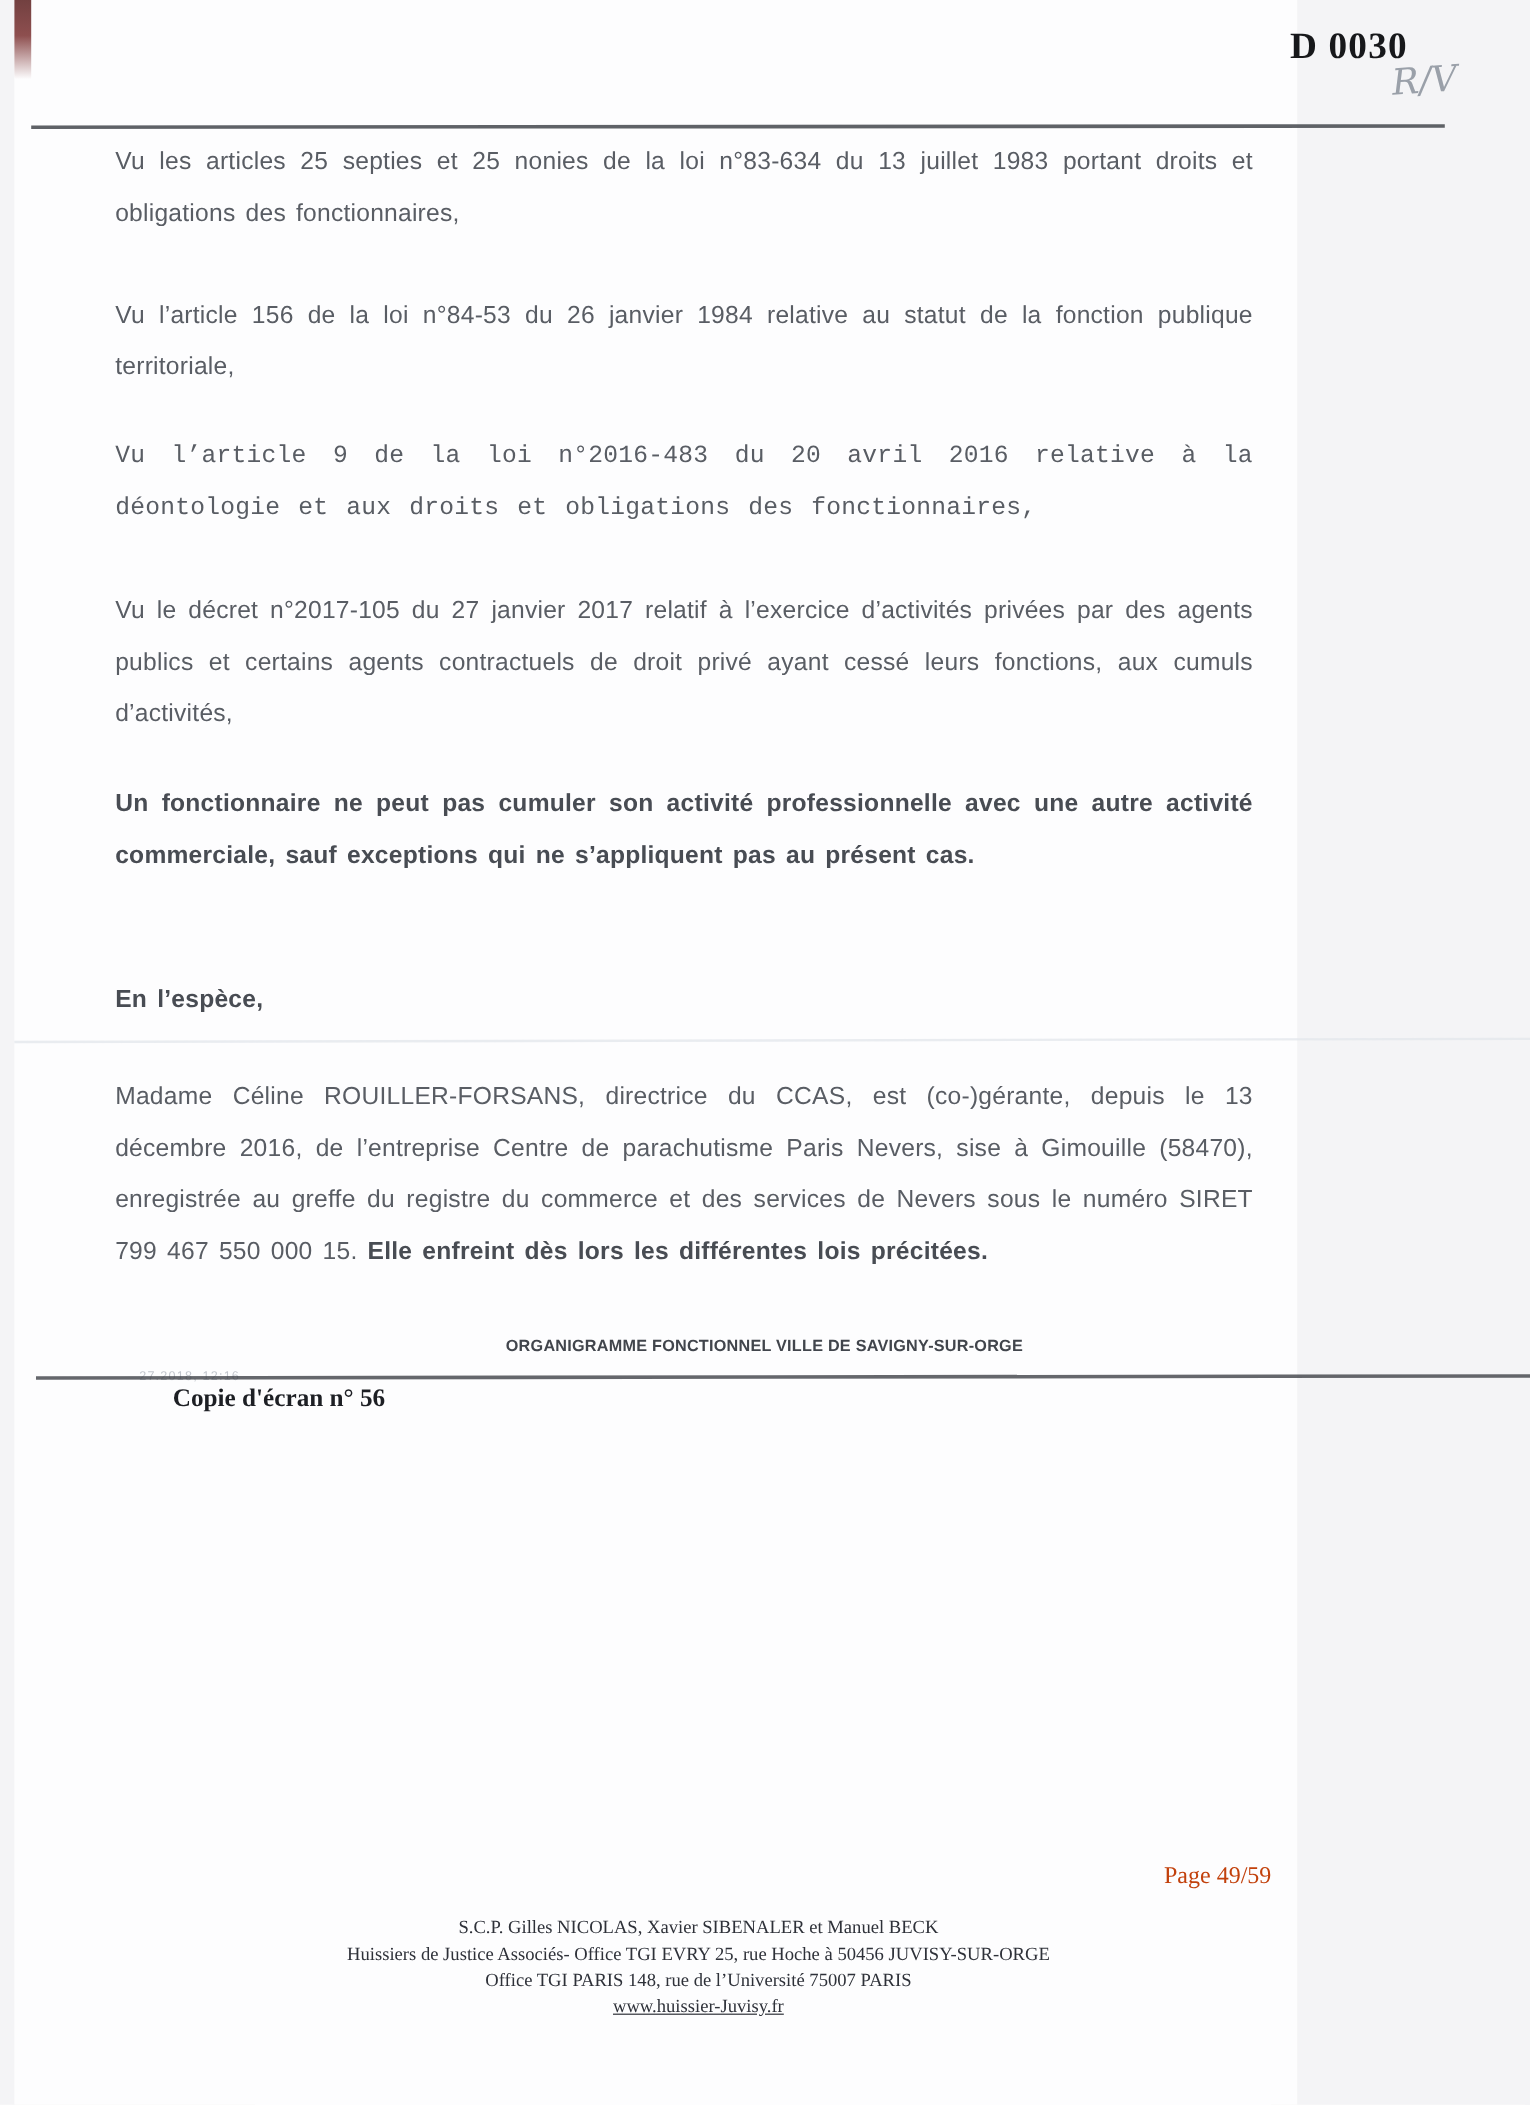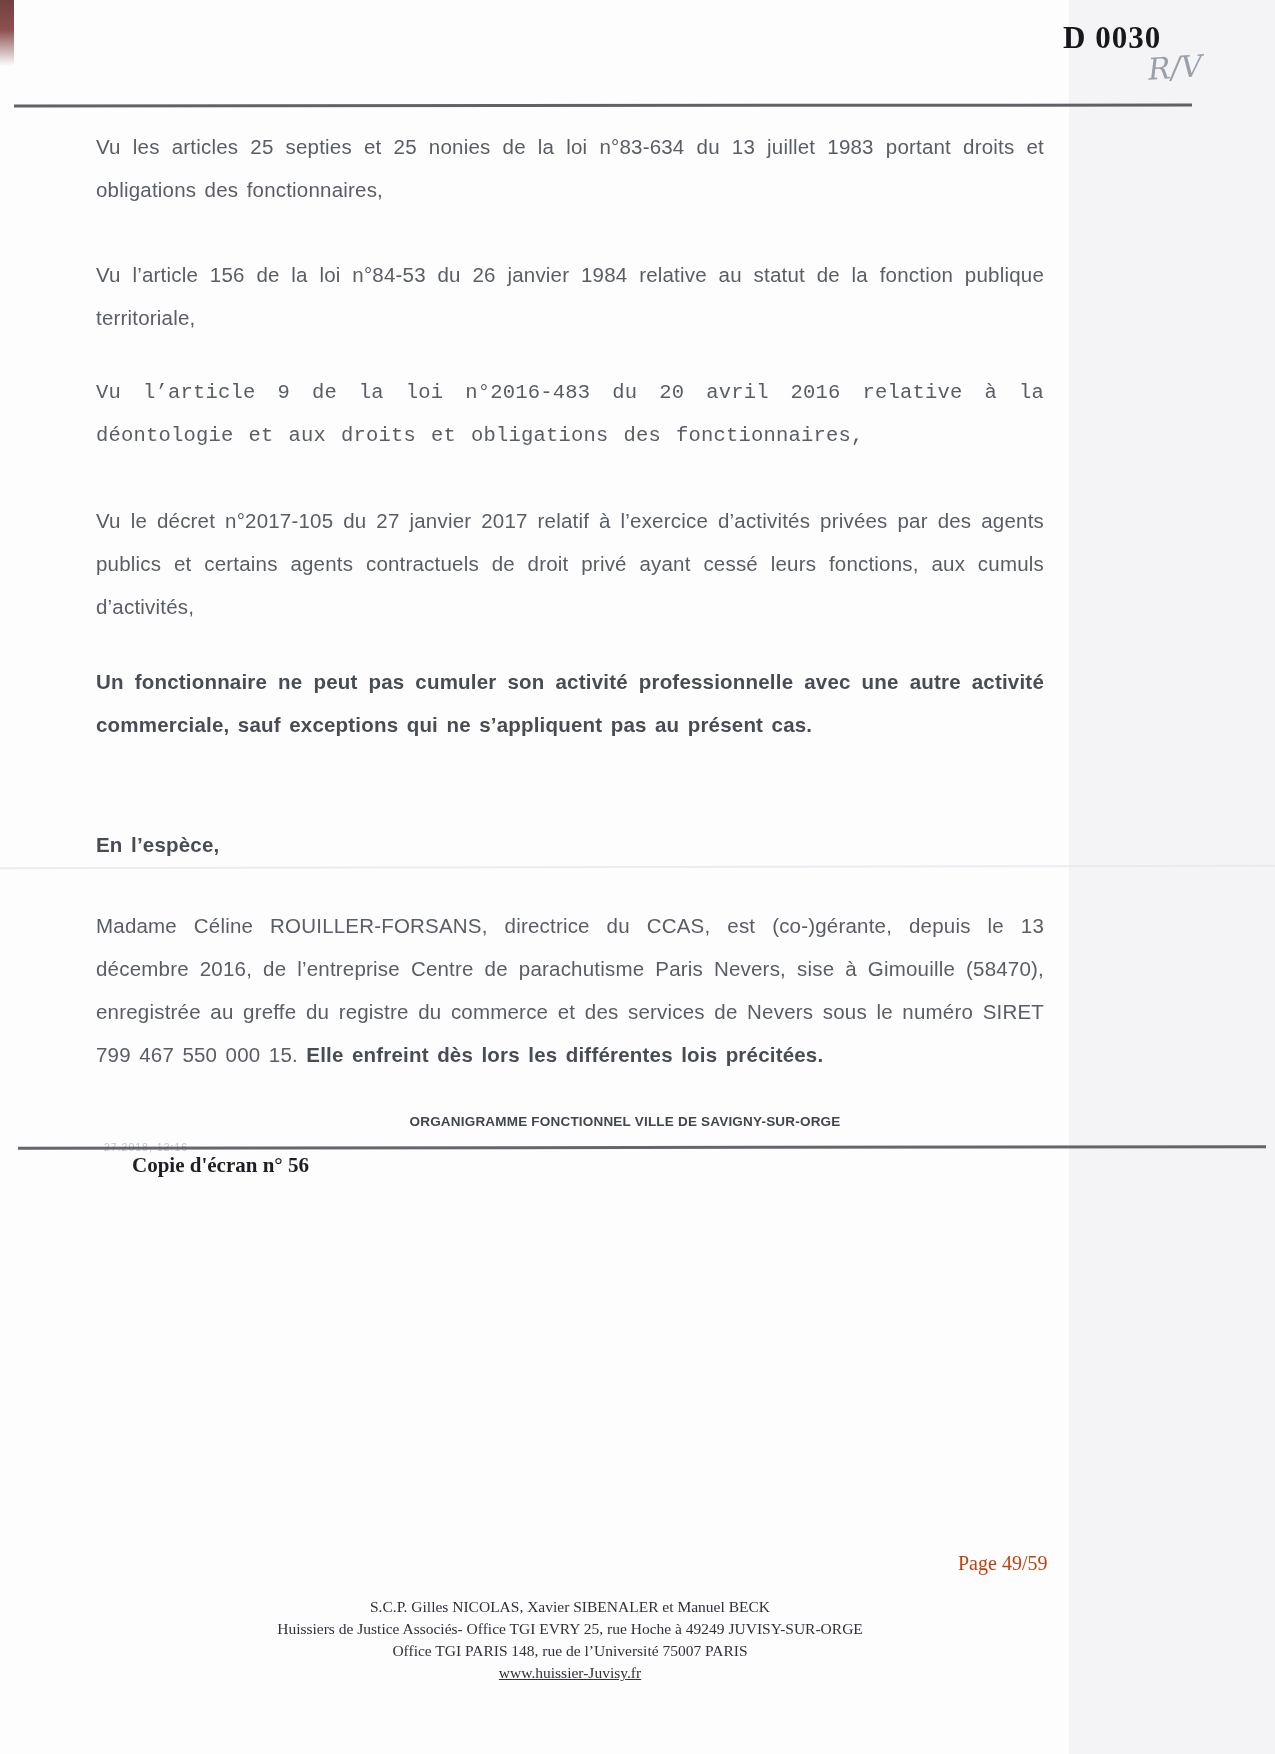--- a/index.html
+++ b/index.html
@@ -11,7 +11,7 @@
     overflow:hidden;
   }
   .page{
-    position:absolute;left:0;top:0;width:1069px;height:1754px;
+    position:absolute;left:12px;top:0;width:1069px;height:1754px;
     background:#fdfdfe;
   }
   

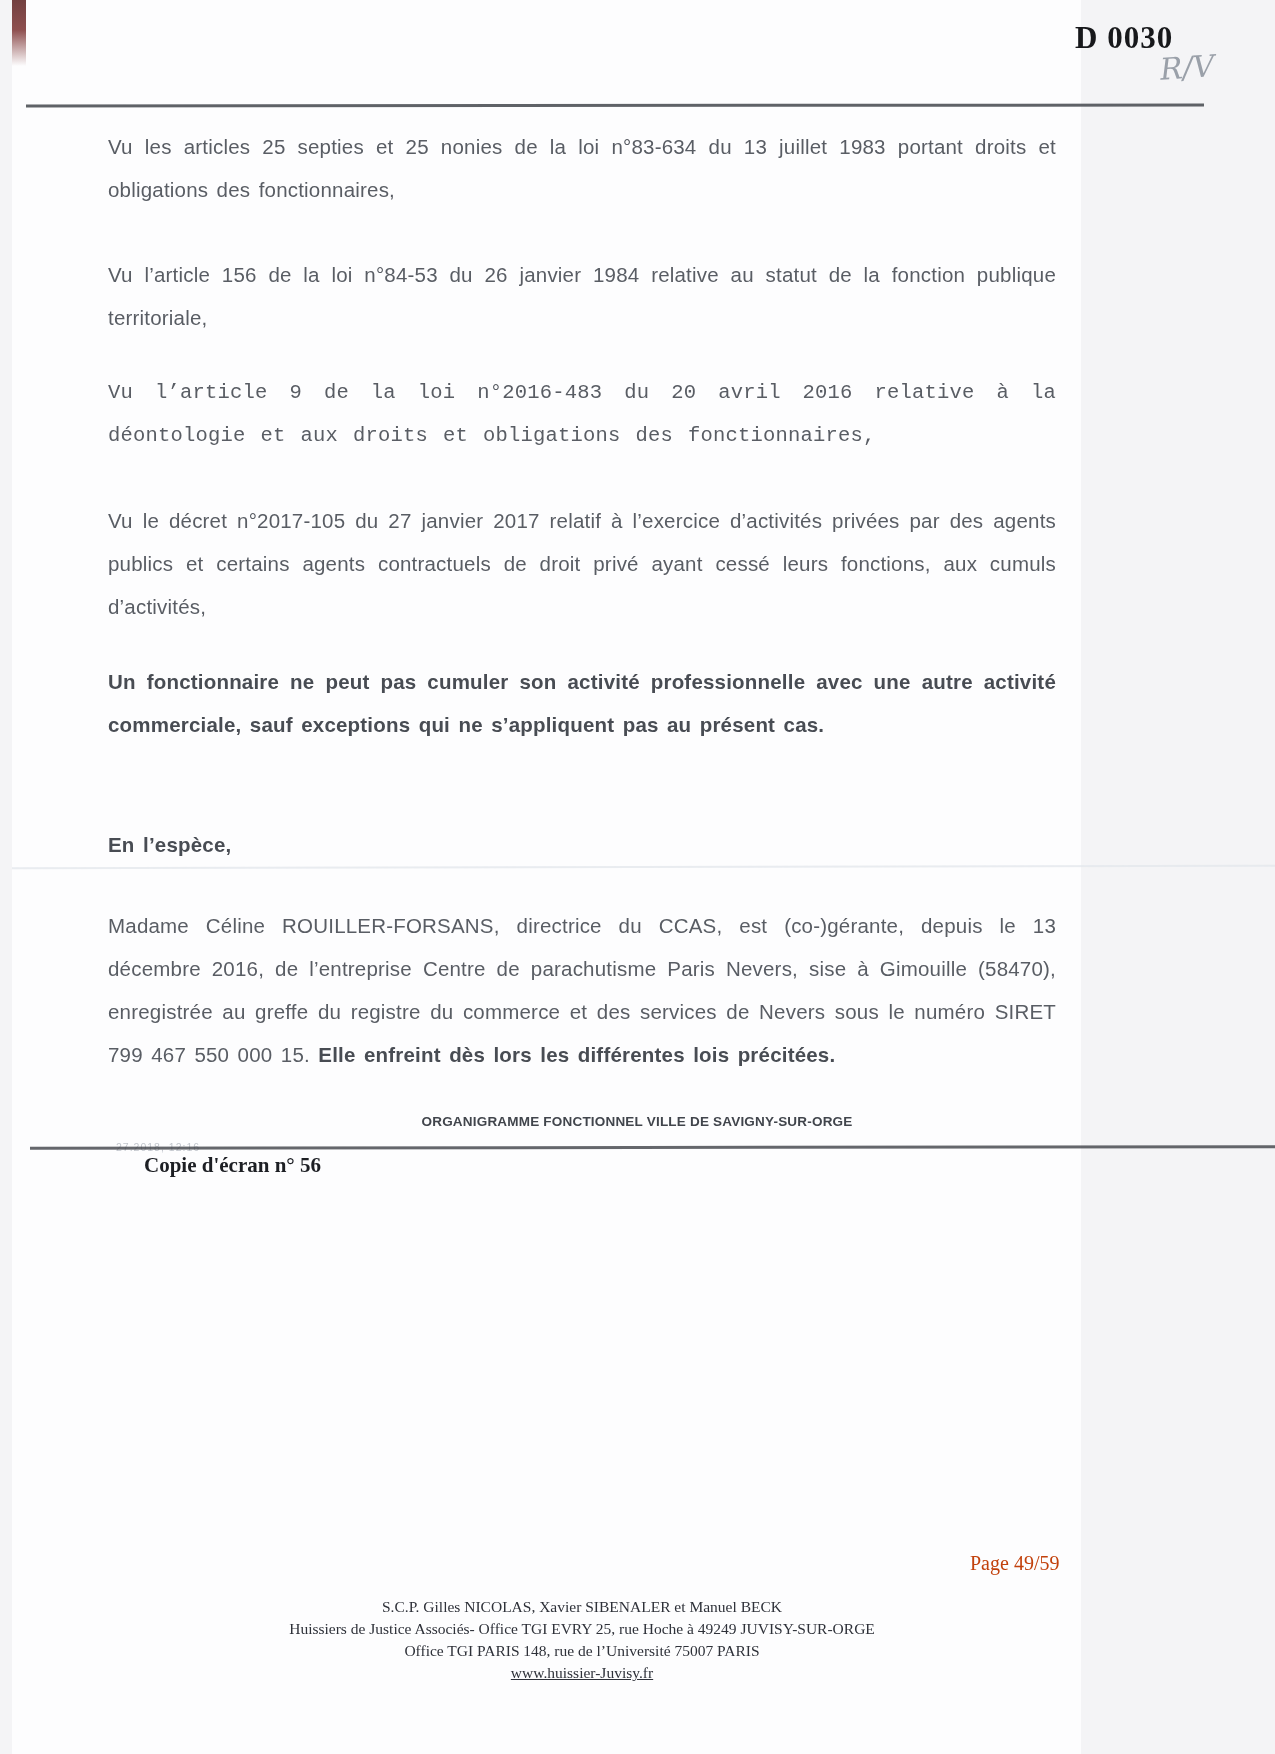--- a/index.html
+++ b/index.html
@@ -37,7 +37,7 @@
     background:#43464c;opacity:.85;transform:rotate(-0.05deg);
   }
   .body-par{
-    position:absolute;left:84px;width:948px;margin:12px;
+    position:absolute;left:84px;width:948px;margin:0;
     font-size:20.5px;line-height:43px;color:#595d64;
     text-align:justify;letter-spacing:.2px;word-spacing:2.5px;
   }

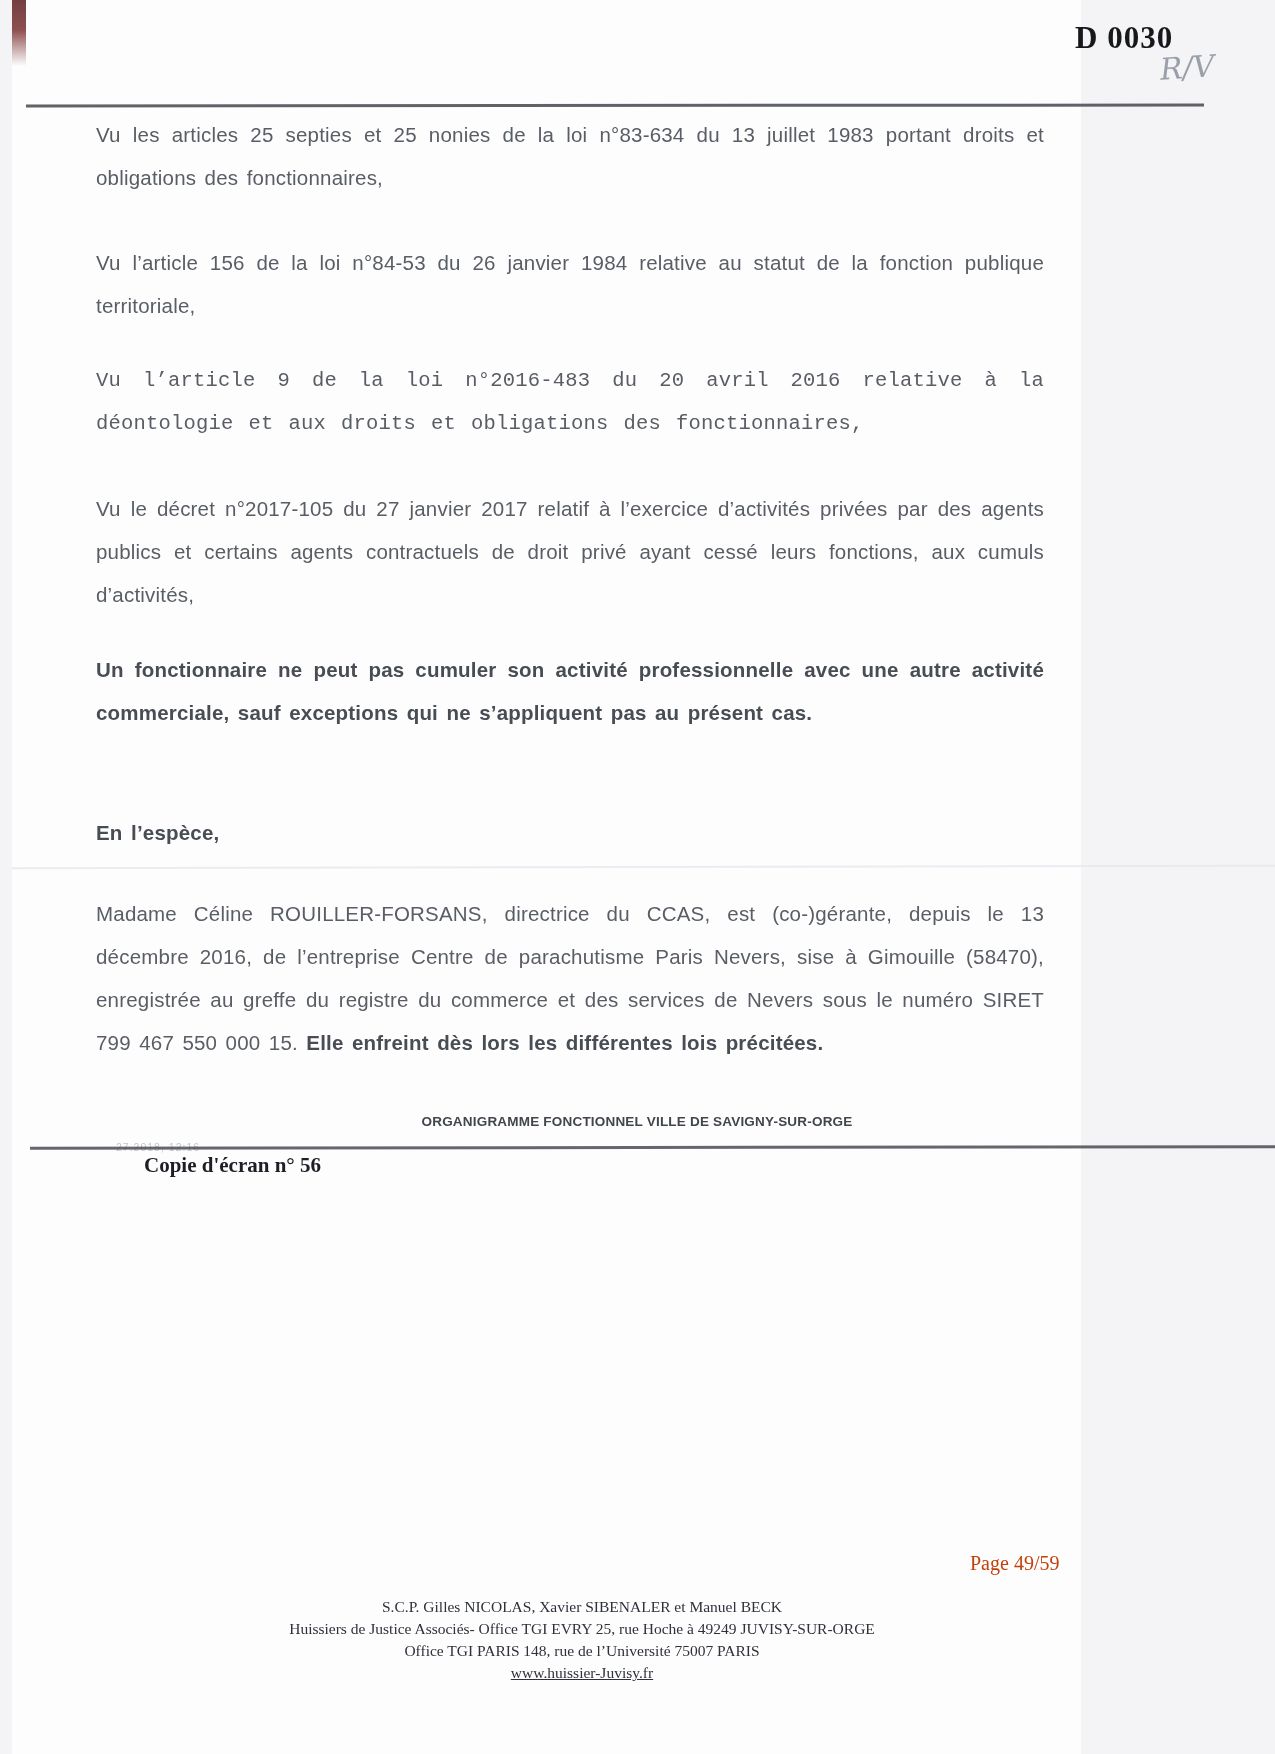--- a/index.html
+++ b/index.html
@@ -126,7 +126,7 @@
 
   <div class="footer-block">
     <div>S.C.P. Gilles NICOLAS, Xavier SIBENALER et Manuel BECK</div>
-    <div>Huissiers de Justice Associés- Office TGI EVRY 25, rue Hoche à 49249 JUVISY-SUR-ORGE</div>
+    <div>Huissiers de Justice Associés- Office TGI EVRY 25, rue Hoche à 50456 JUVISY-SUR-ORGE</div>
     <div>Office TGI PARIS 148, rue de l’Université 75007 PARIS</div>
     <div class="site">www.huissier-Juvisy.fr</div>
   </div>

